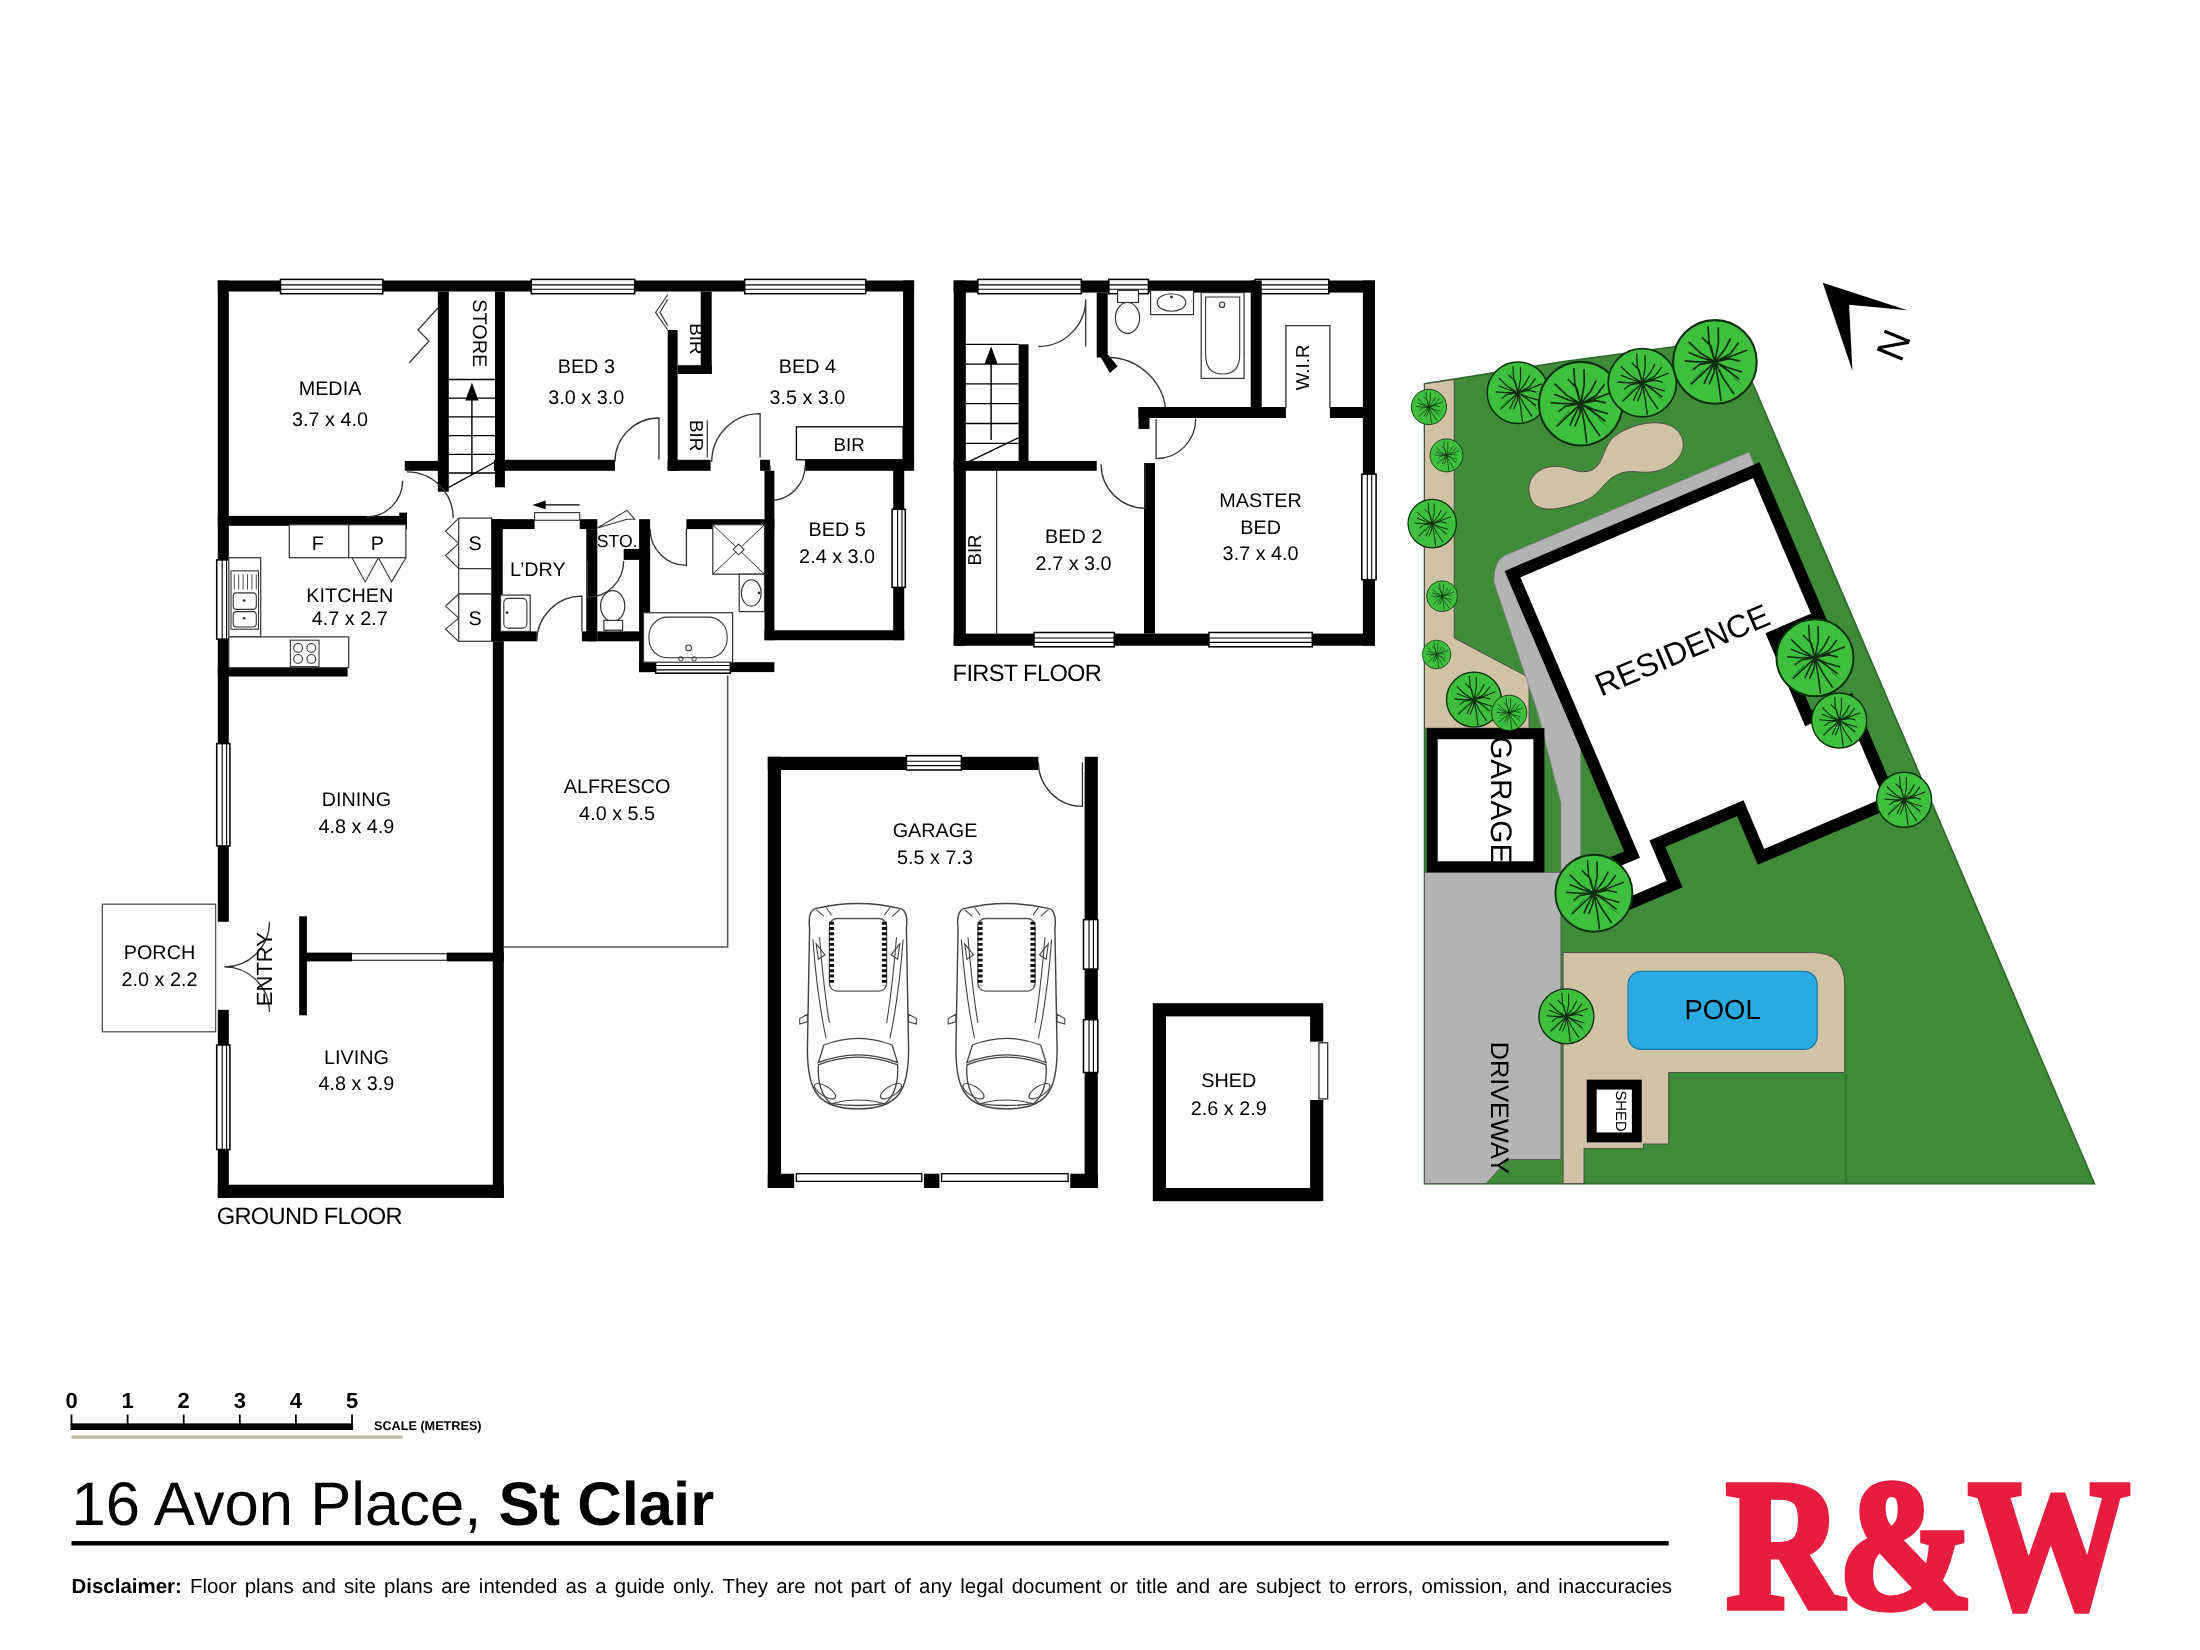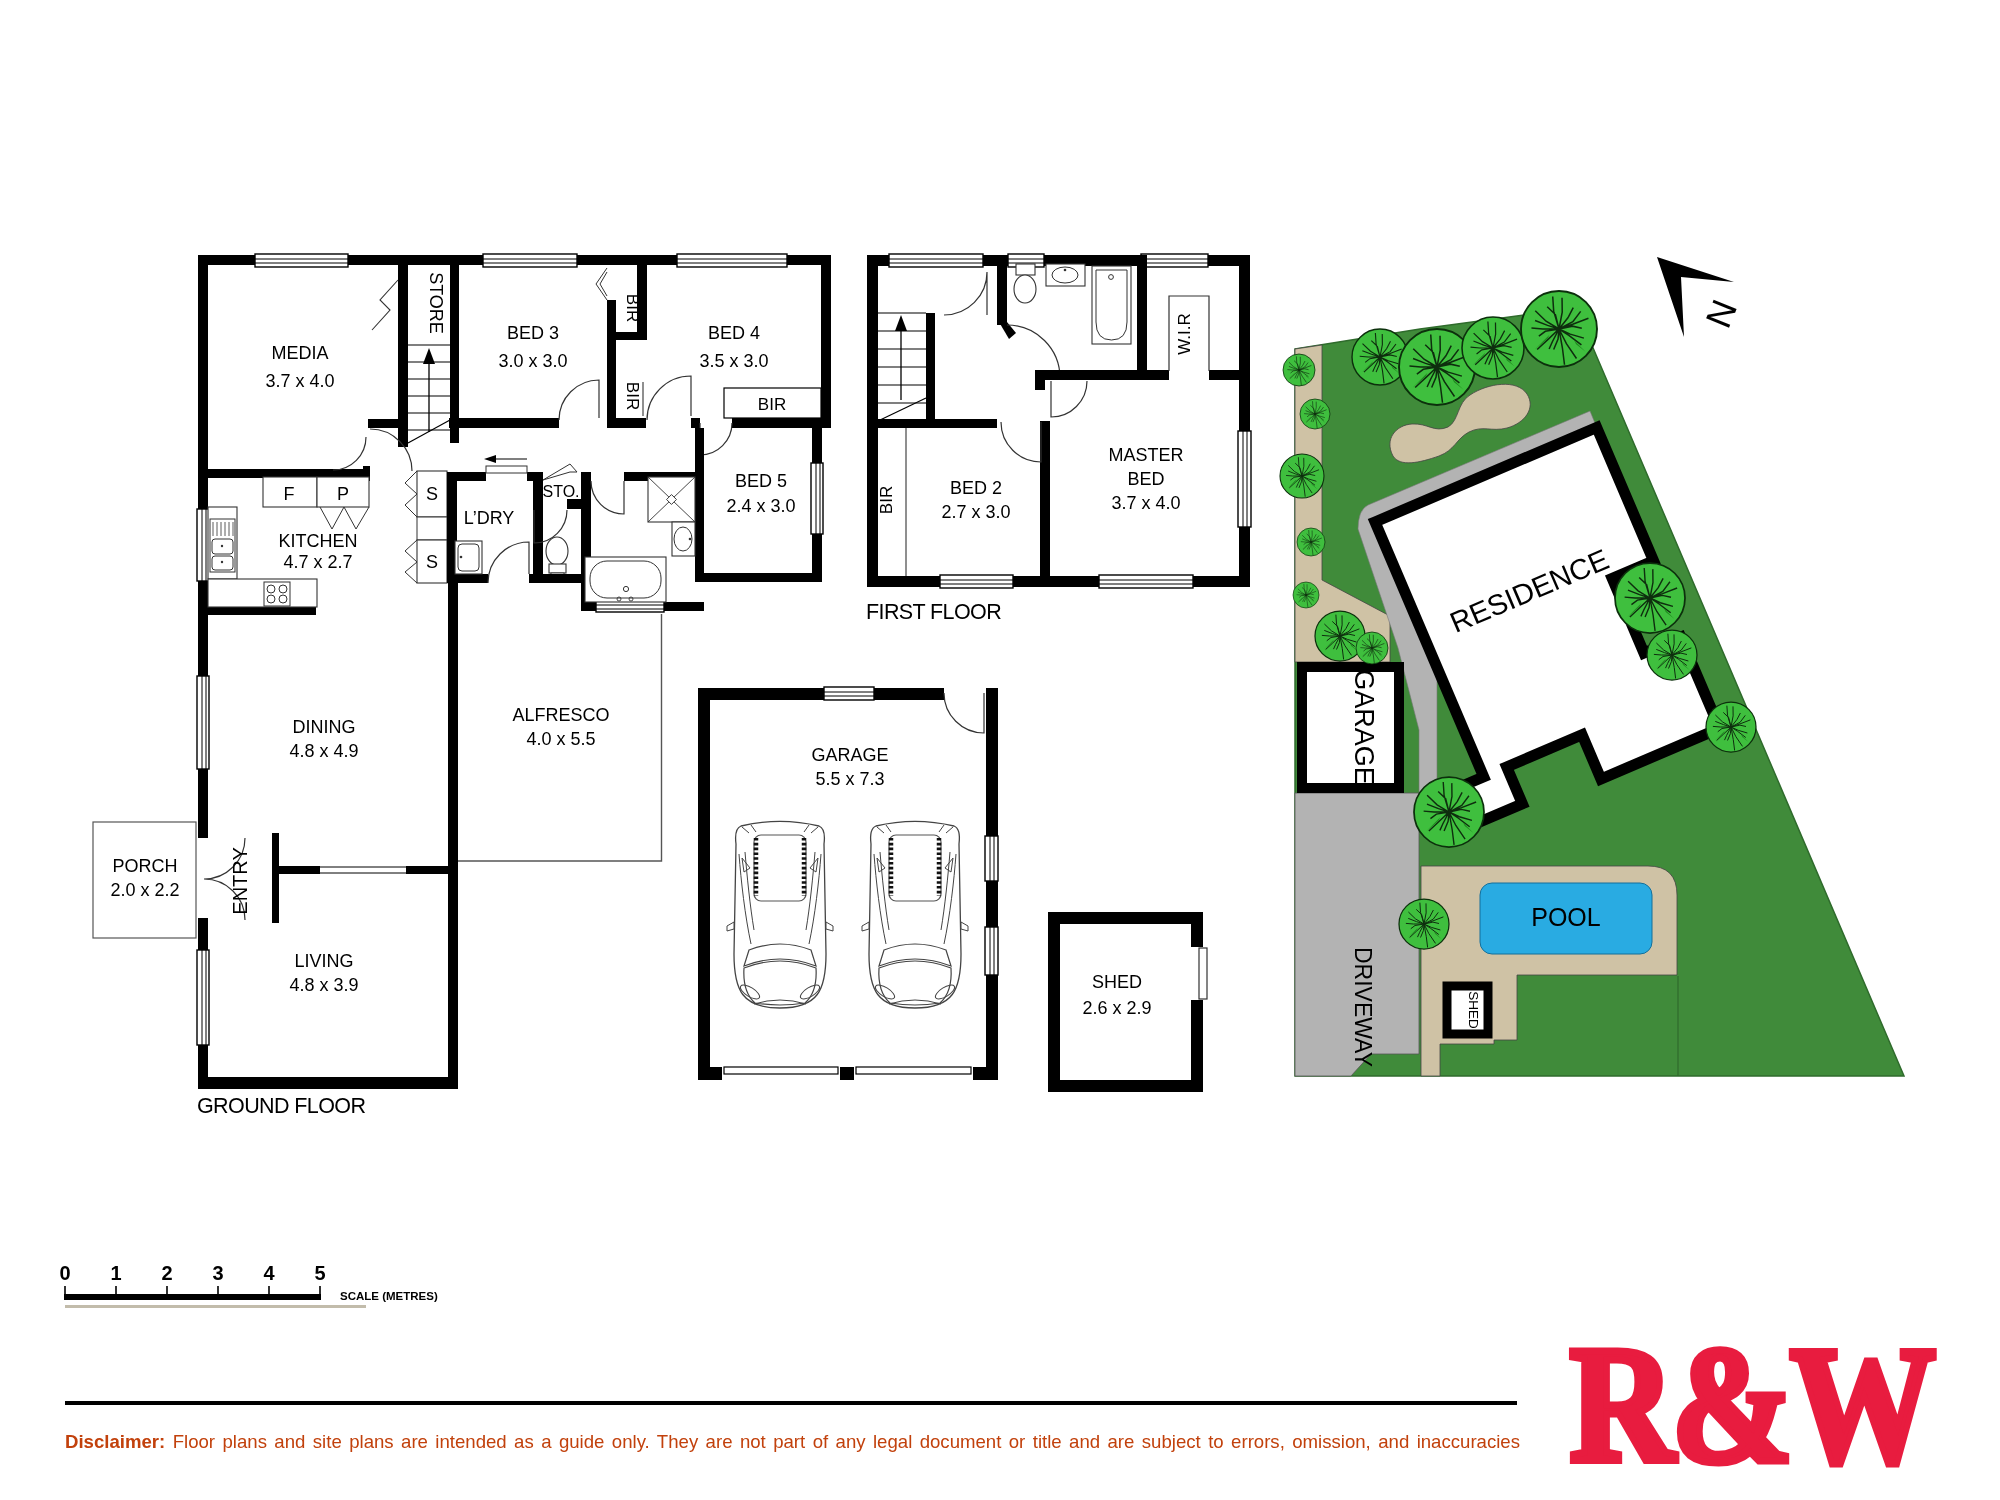--- a/index.html
+++ b/index.html
@@ -603,6 +603,7 @@
 <text x="0" y="0" text-anchor="middle" transform="translate(1751,1461) scale(0.87,1)" style="font-family:'Liberation Serif',serif;font-weight:bold;font-size:168px;fill:#e81c3f;stroke:#e81c3f;stroke-width:7px;letter-spacing:-4px">R&amp;W</text>
 </svg>
 
+<div class="addr">16 Avon Place, <b>St Clair</b></div>
 
 <div class="rule"></div>
 

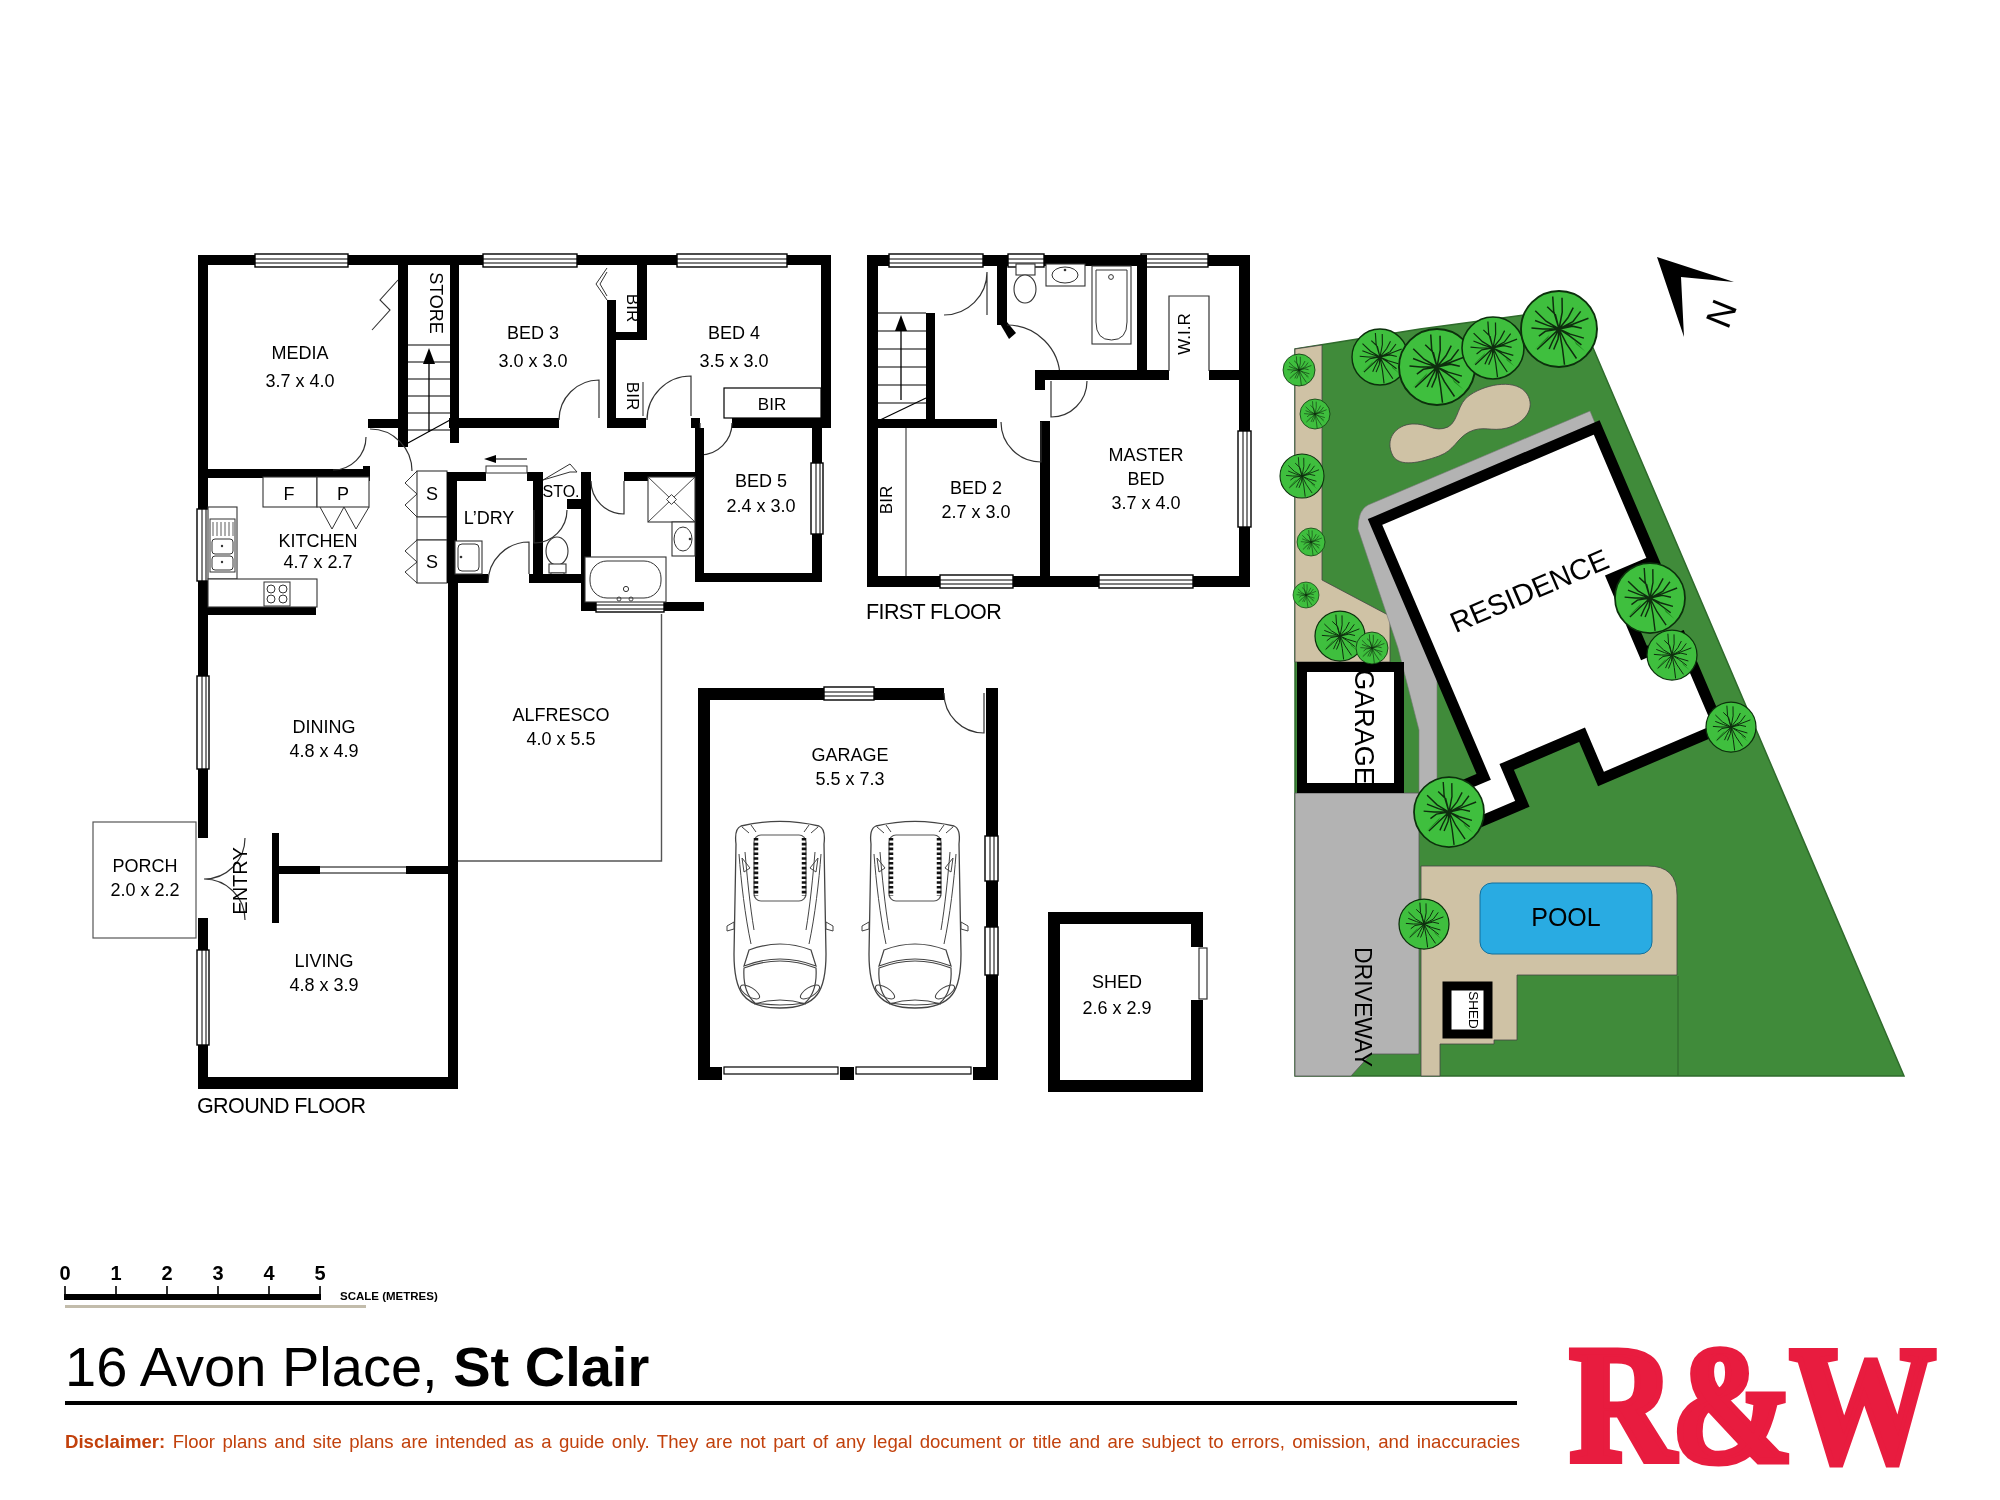--- a/index.html
+++ b/index.html
@@ -10,7 +10,7 @@
 .ft{font-size:21.5px;letter-spacing:-0.6px}
 .addr{position:absolute;left:65px;top:1334px;font-size:56px;color:#000;letter-spacing:0px}
 .rule{position:absolute;left:65px;top:1401px;width:1452px;height:4px;background:#000}
-.disc{position:absolute;left:65px;top:1431px;width:1455px;font-size:18.6px;line-height:21px;color:#c2410c}
+.disc{position:absolute;left:65px;top:1431px;width:1455px;font-size:18.6px;line-height:21px;color:#000000}
 .disc div{text-align:justify;text-align-last:justify;white-space:nowrap}
 </style>
 </head>

